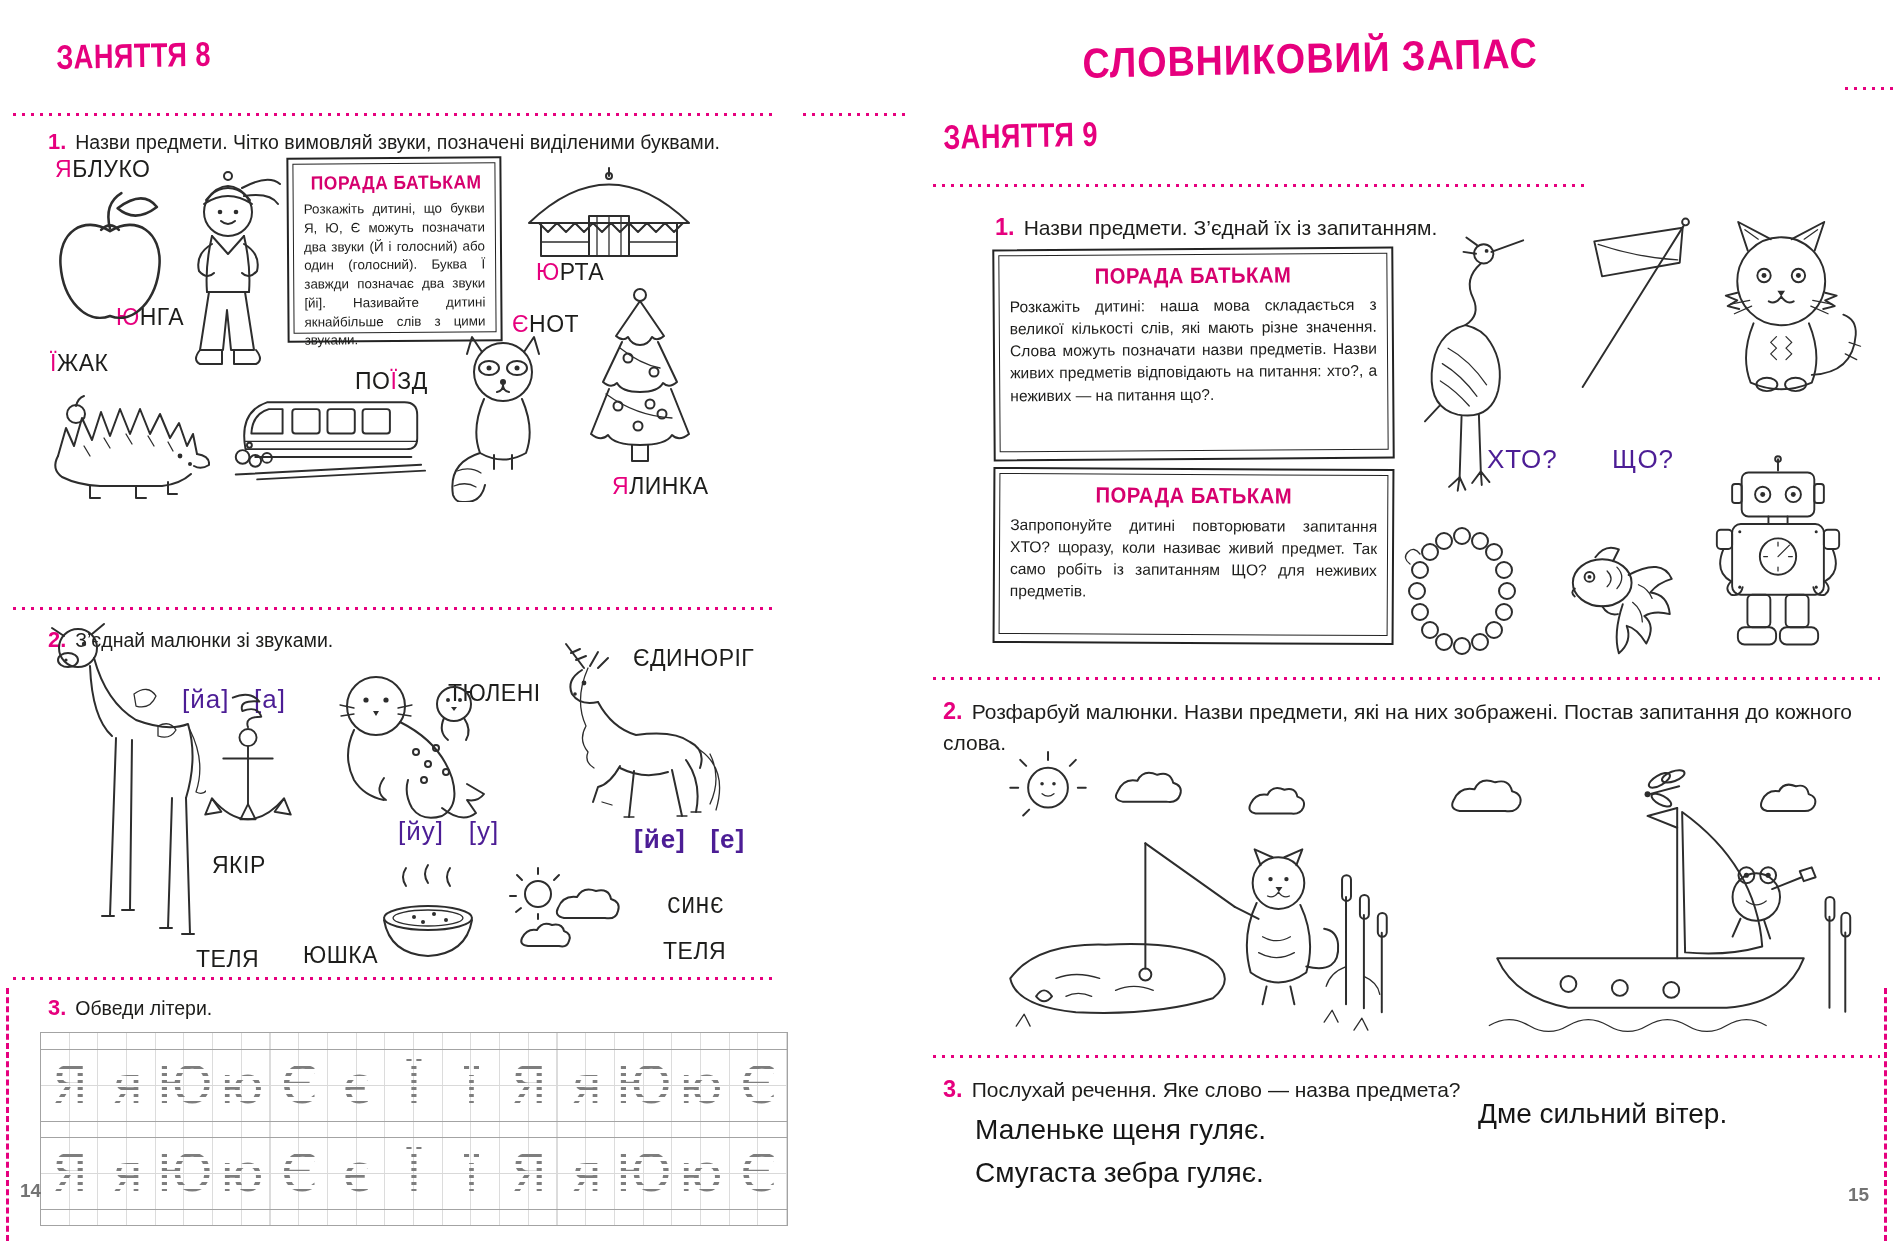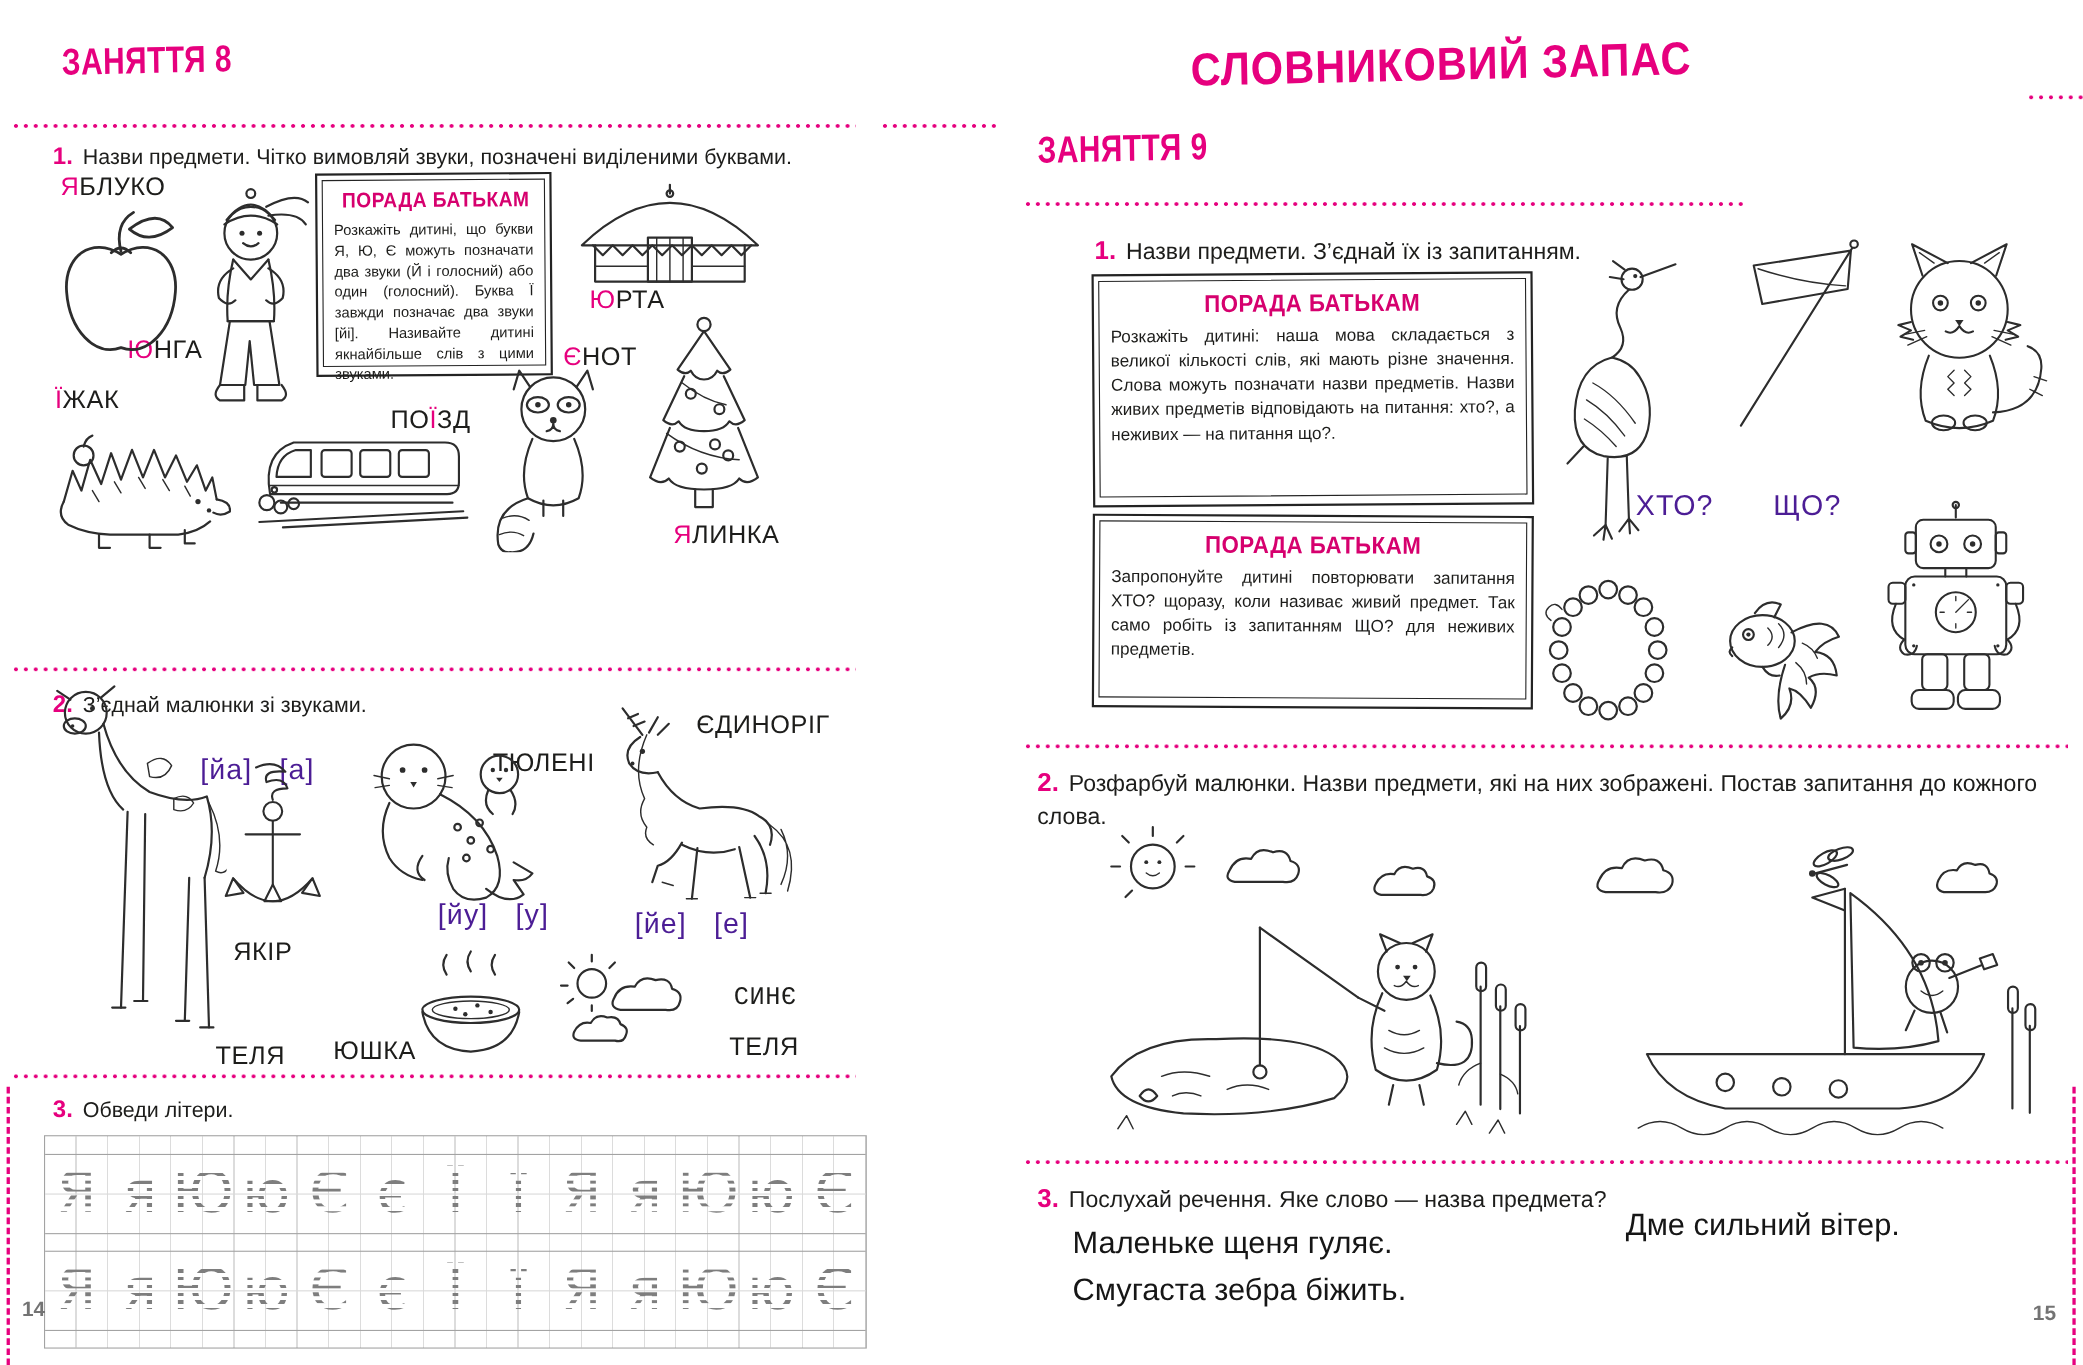--- a/index.html
+++ b/index.html
@@ -182,7 +182,7 @@
 
   <div class="abs snd" style="left:182px;top:684px;"><span>[йа]</span>&nbsp;&nbsp;&nbsp;<span>[а]</span></div>
   <div class="abs snd" style="left:398px;top:816px;"><span>[йу]</span>&nbsp;&nbsp;&nbsp;<span>[у]</span></div>
-  <div class="abs snd" style="left:577px;top:824px;"><span>[йе]</span>&nbsp;&nbsp;&nbsp;<span>[е]</span></div>
+  <div class="abs snd" style="left:634px;top:824px;font-weight:bold;"><span>[йе]</span>&nbsp;&nbsp;&nbsp;<span>[е]</span></div>
 
   <div class="abs wl" style="left:212px;top:852px;">ЯКІР</div>
   <div class="abs wl" style="left:448px;top:680px;">ТЮЛЕНІ</div>

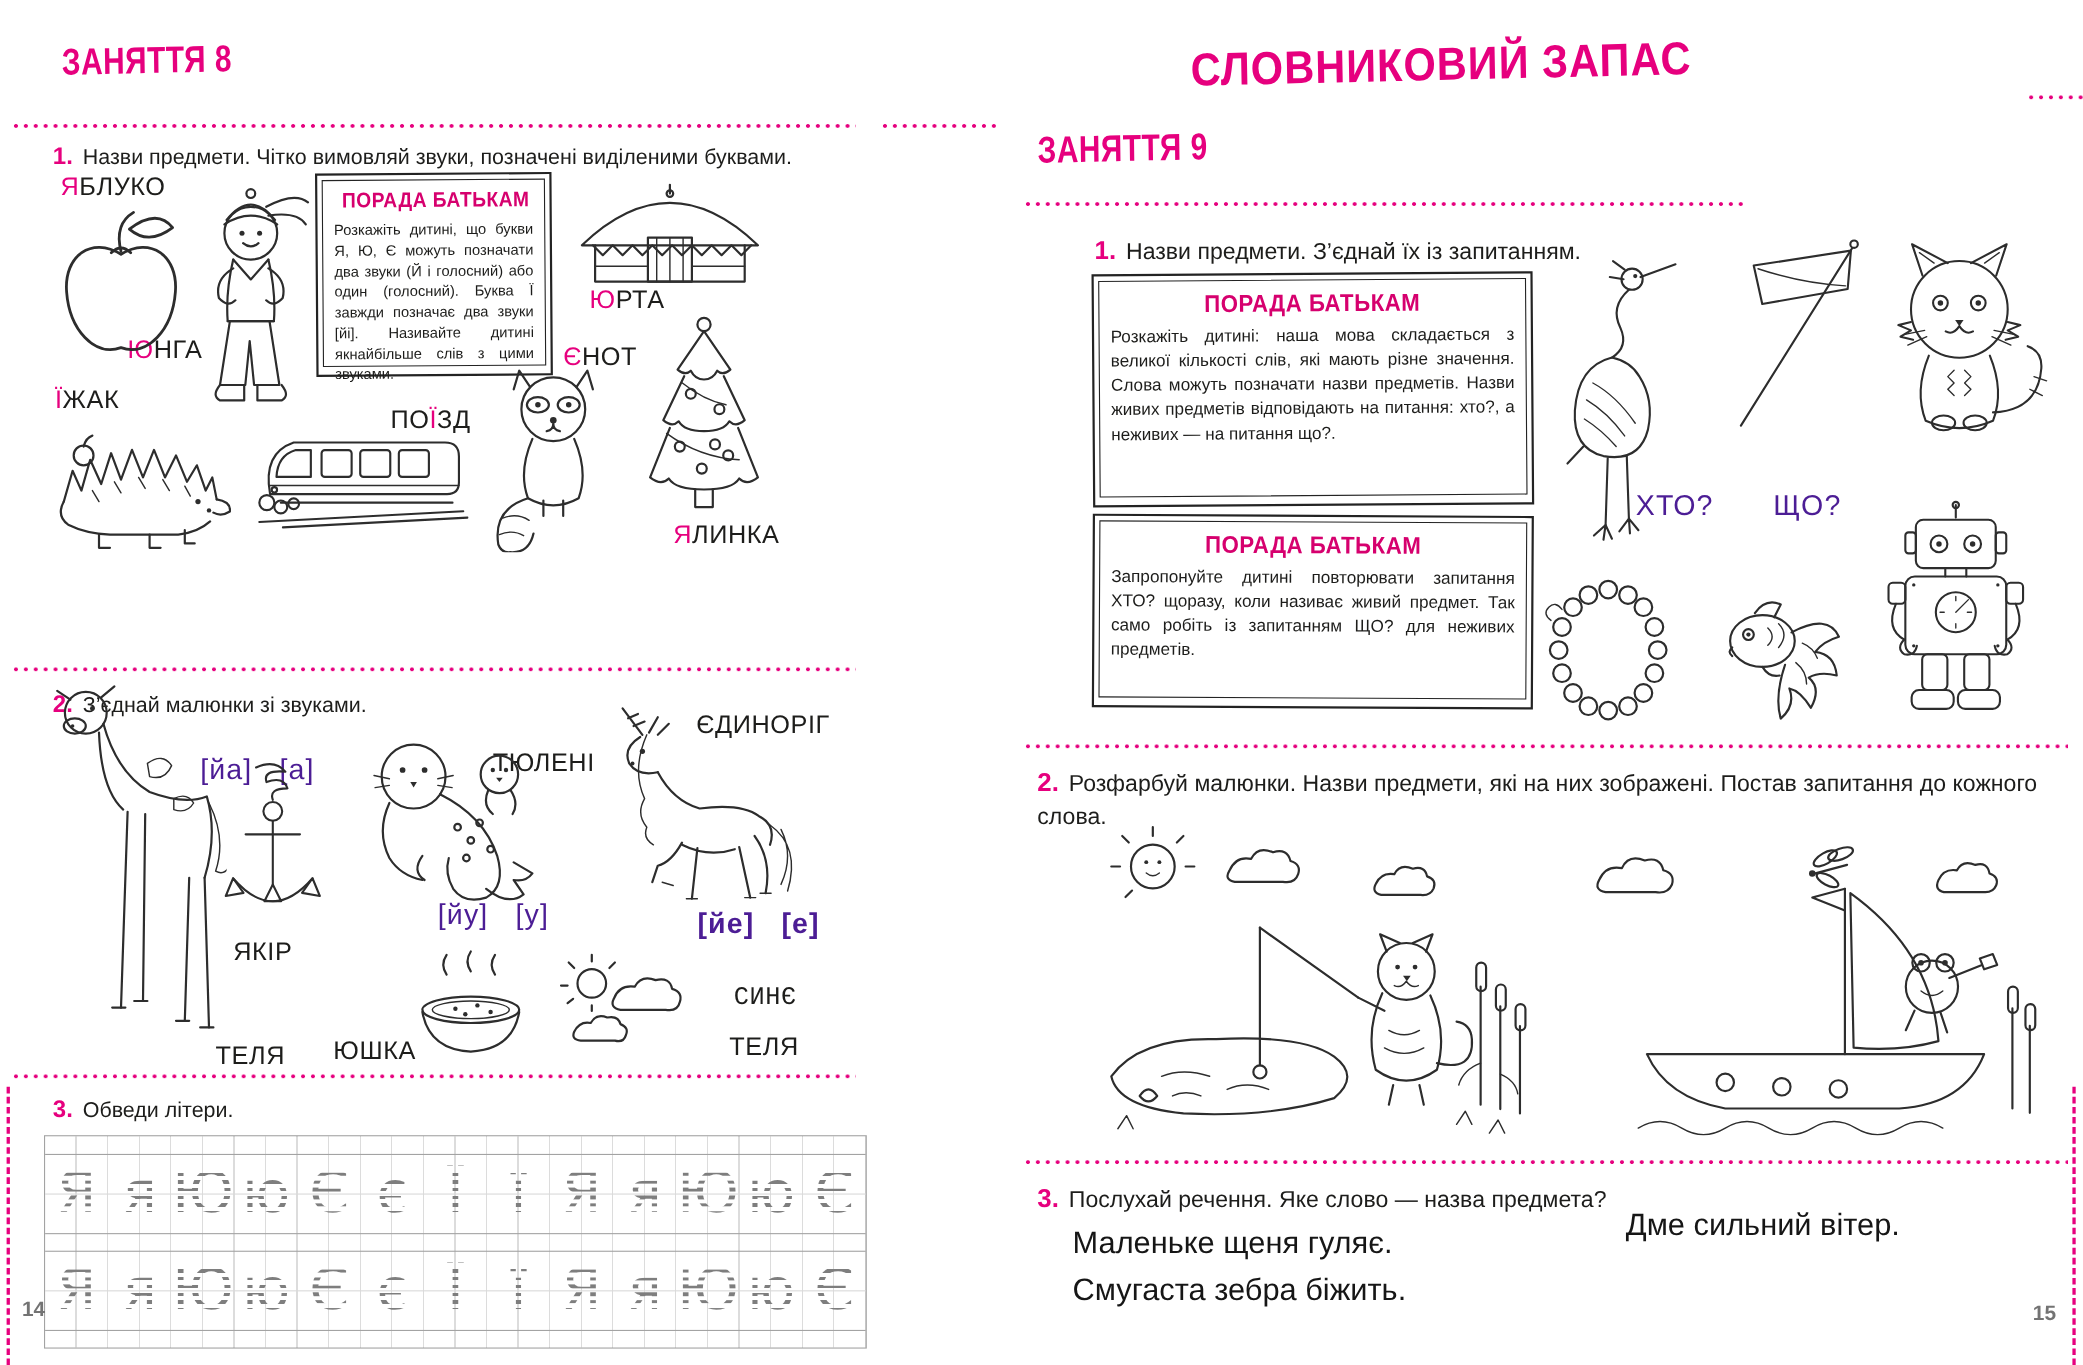--- a/index.html
+++ b/index.html
@@ -574,7 +574,7 @@
 
   <div class="abs sent" style="left:975px;top:1108px;">
     <div>Маленьке щеня гуляє.</div>
-    <div>Смугаста зебра біжить.</div>
+    <div>Смугаста зебра гуляє.</div>
   </div>
   <div class="abs sent" style="left:1478px;top:1092px;">
     <div>Дме сильний вітер.</div>

